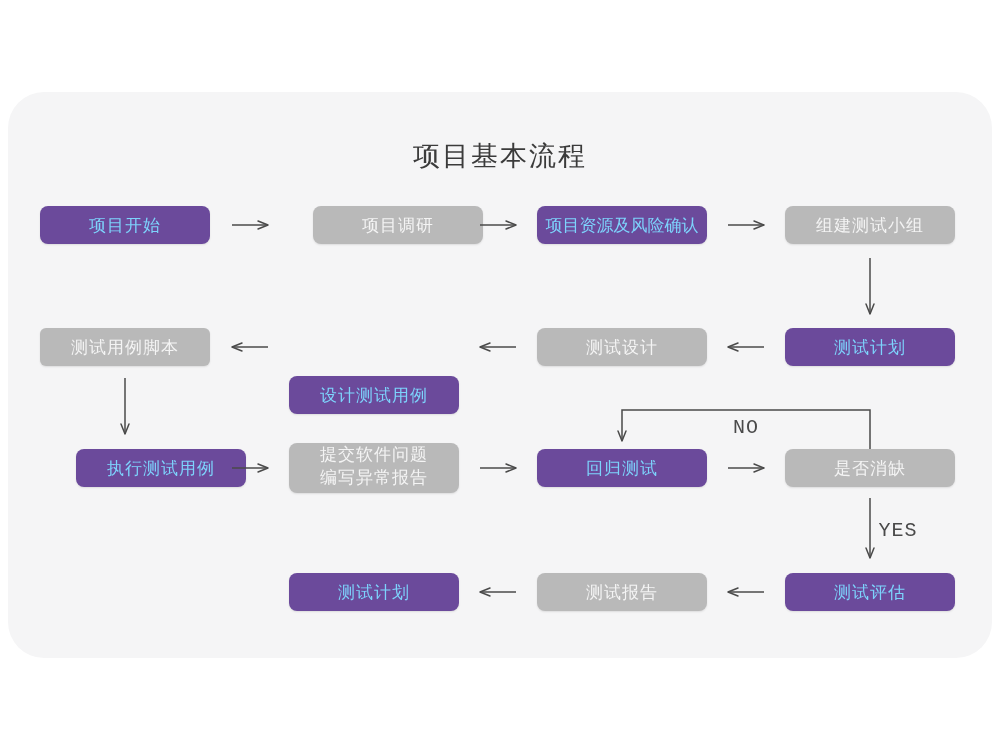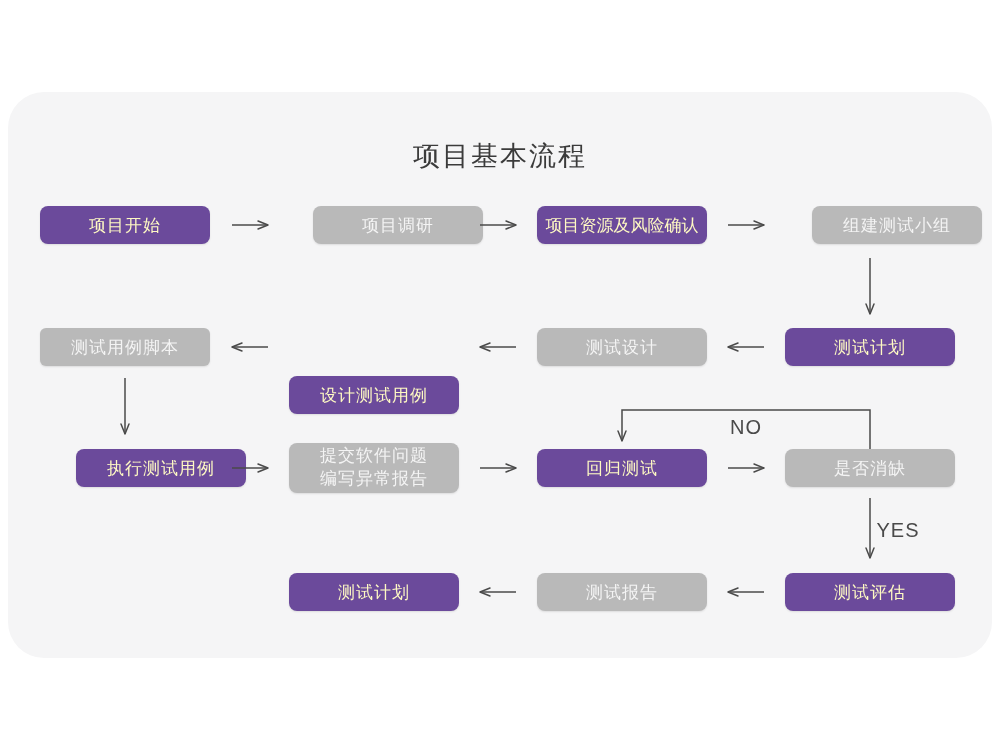--- a/index.html
+++ b/index.html
@@ -13,7 +13,7 @@
   html,body{margin:0;padding:0;background:var(--page-background);}
   #stage{
     position:relative;width:1000px;height:750px;overflow:hidden;
-    font-family:Liberation Sans, sans-serif;
+    font-family:Liberation Mono, monospace;
   }
   .card{
     position:absolute;left:8px;top:92px;width:984px;height:566px;

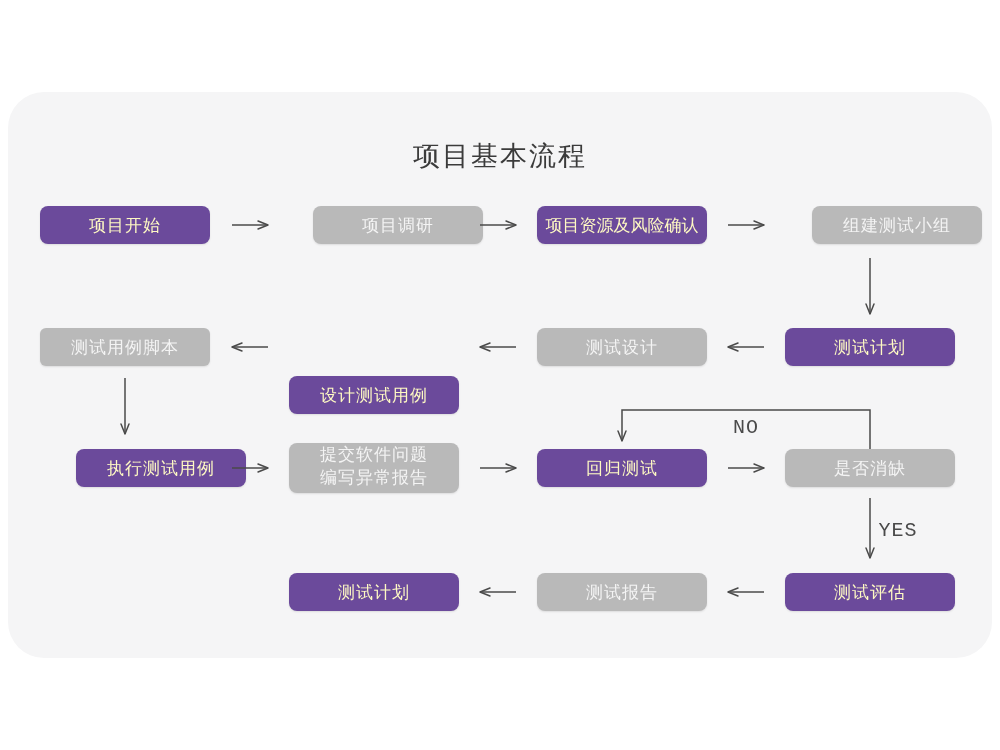--- a/index.html
+++ b/index.html
@@ -26,7 +26,7 @@
   .node{
     position:absolute;width:170px;height:38px;border-radius:8px;
     display:flex;align-items:center;justify-content:center;
-    color:#fef9c3;font-size:17px;letter-spacing:1px;white-space:nowrap;
+    color:#7dd3fc;font-size:17px;letter-spacing:1px;white-space:nowrap;
     box-shadow:0 1px 2px rgba(0,0,0,0.10);
   }
   .node.purple{background:var(--purple);}

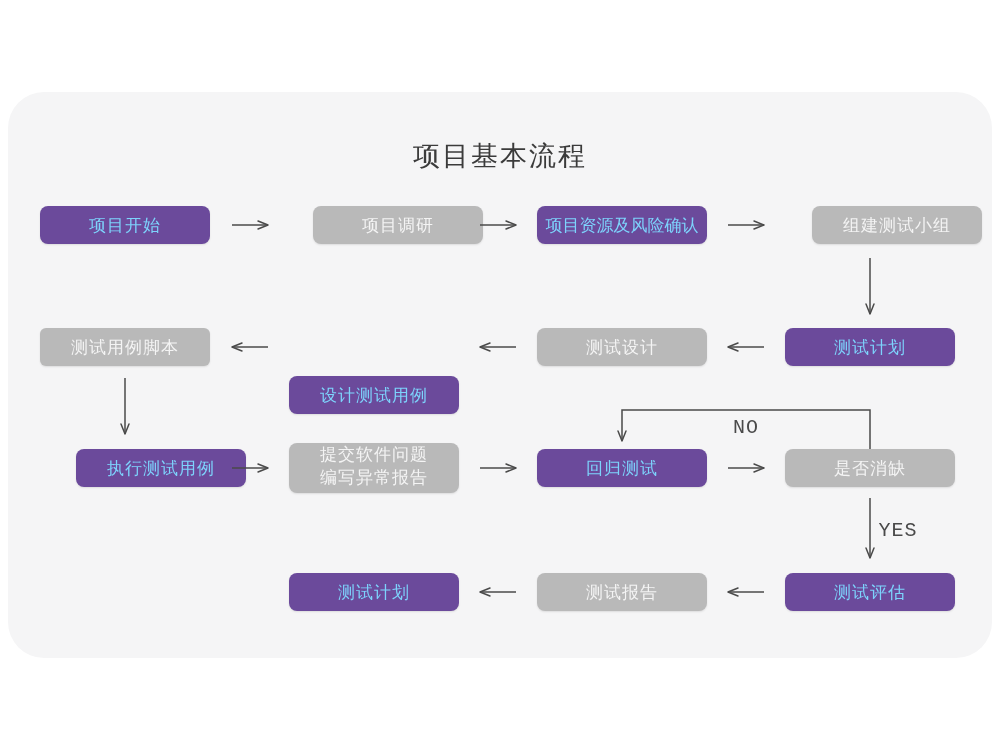--- a/index.html
+++ b/index.html
@@ -34,7 +34,7 @@
   #n-start{left:40px;top:206px;}
   #n-research{left:289px;top:206px;margin-left:24px;}
   #n-risk{left:537px;top:206px;letter-spacing:0;}
-  #n-team{left:812px;top:206px;}
+  #n-team{left:785px;top:206px;}
   #n-plan{left:785px;top:328px;}
   #n-design{left:537px;top:328px;}
   #n-case-design{left:289px;top:328px;margin-top:48px;}

